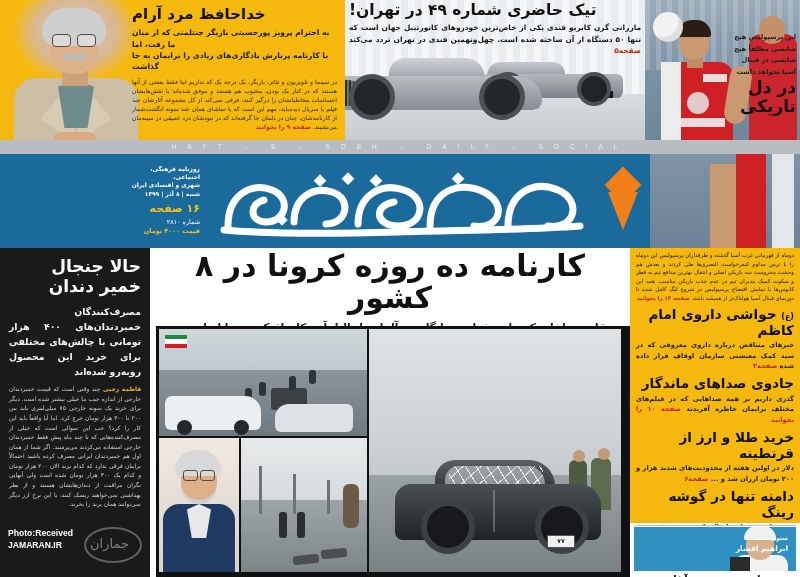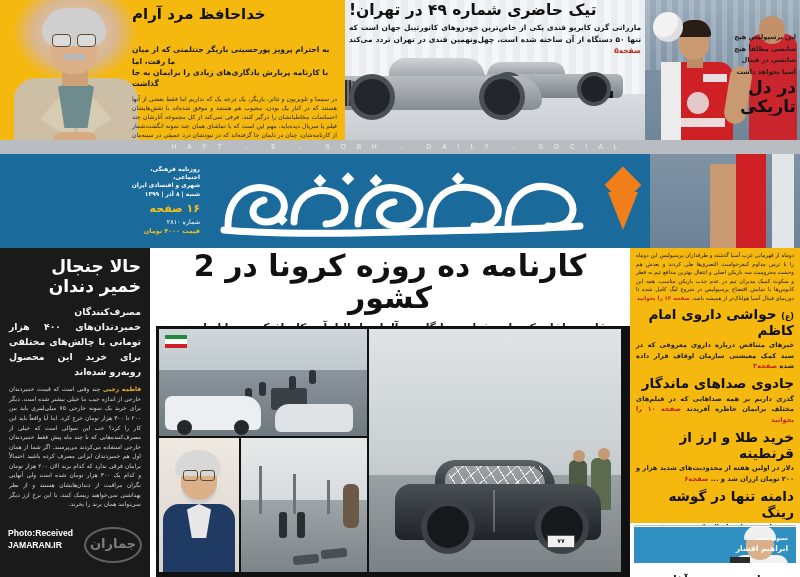--- a/index.html
+++ b/index.html
@@ -35,7 +35,7 @@
 
   #obit-box{position:absolute;right:0;top:0;width:205px;height:140px;padding:6px 8px 4px 10px;}
   #obit-title{font-size:15px;font-weight:bold;color:#111;text-align:left;line-height:1.15;letter-spacing:-.2px;}
-  #obit-deck{margin-top:21px;font-size:7.6px;font-weight:bold;color:#1a1a1a;line-height:1.5;text-align:left;}
+  #obit-deck{margin-top:4px;font-size:7.6px;font-weight:bold;color:#1a1a1a;line-height:1.5;text-align:left;}
   #obit-body{margin-top:4px;font-size:6.1px;color:#2a2a2a;line-height:1.48;text-align:justify;}
   #obit-body .pg{color:#c2261b;font-weight:bold;}
 

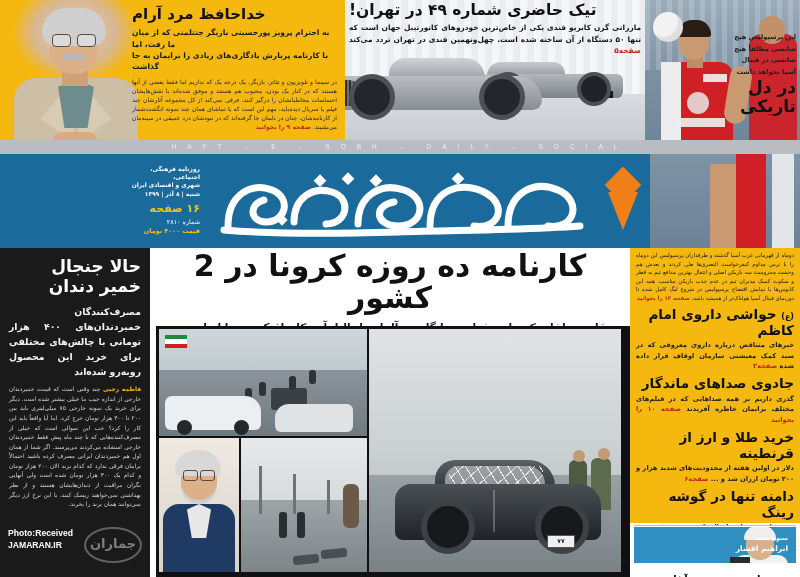--- a/index.html
+++ b/index.html
@@ -363,7 +363,7 @@
 
   <div id="center" class="abs">
     <div id="main-head">
-      <div id="main-title">کارنامه ده روزه کرونا در 2 کشور</div>
+      <div id="main-title">کارنامه ده روزه کرونا در ۸ کشور</div>
       <div id="main-deck">
         <span>مقایسه تلفات کرونا در فرانسه، انگلیس، آلمان، ایتالیا، آمریکا، بلژیک و ...با ایران</span>
         <span class="pg">صفحه۴</span>

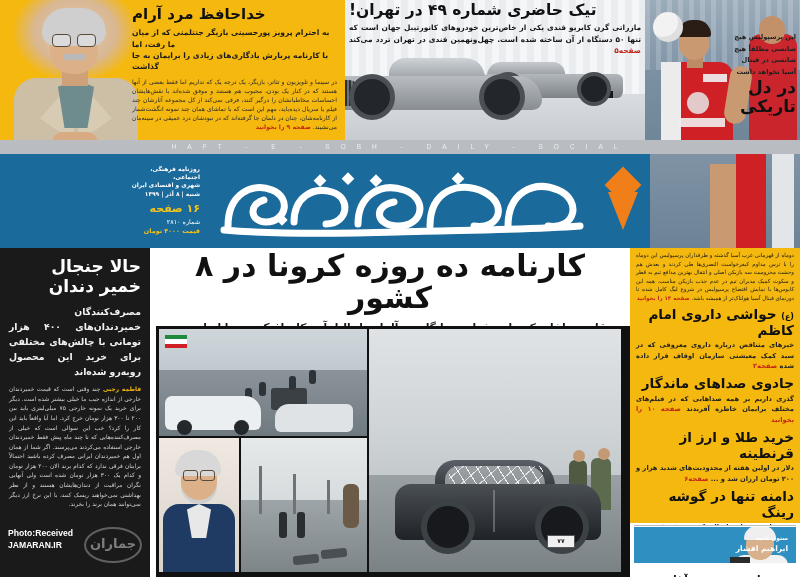--- a/index.html
+++ b/index.html
@@ -115,7 +115,7 @@
   #watermark{position:absolute;left:0;bottom:8px;width:150px;height:46px;}
   #wm-stamp{position:absolute;right:6px;top:2px;width:62px;height:40px;opacity:.55;}
   #wm-stamp .ring{position:absolute;inset:2px;border:2px solid #9a9a9a;border-radius:50%;}
-  #wm-stamp .scr{position:absolute;left:8px;top:11px;font-size:13px;color:#cfcfcf;font-weight:bold;}
+  #wm-stamp .scr{position:absolute;left:8px;top:11px;font-size:13px;color:#cfcfcf;font-weight:normal;}
   #wm-text{position:absolute;left:8px;top:4px;color:#fff;font-size:8.6px;font-weight:bold;line-height:1.45;font-family:"Liberation Sans",sans-serif;direction:ltr;text-align:left;}
 
   

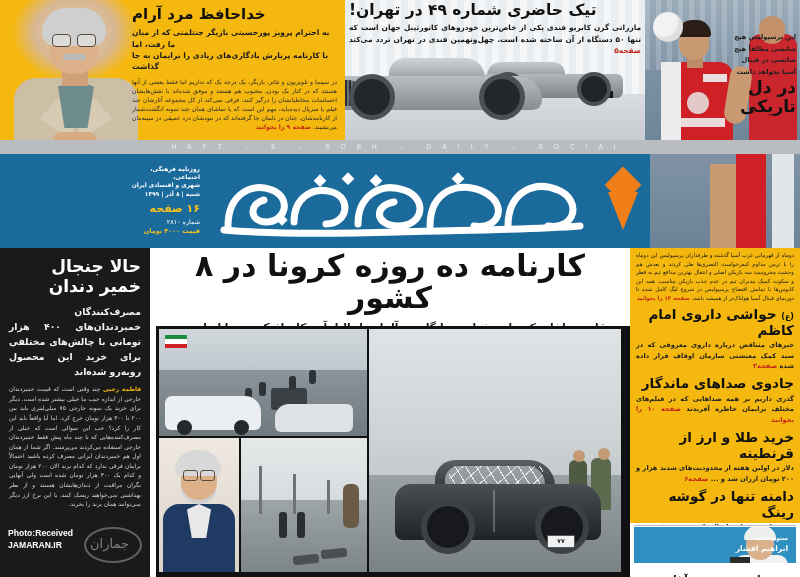--- a/index.html
+++ b/index.html
@@ -193,7 +193,7 @@
   .rc-deck .pg{color:#c2261b;}
 
   #rc-col-strip{position:absolute;left:0;top:277px;width:170px;height:52px;background:#fff;}
-  #rc-col-band{position:absolute;left:4px;top:2px;width:162px;height:36px;background:#2e8fc0;overflow:hidden;}
+  #rc-col-band{position:absolute;left:4px;top:2px;width:162px;height:44px;background:#2e8fc0;overflow:hidden;}
   .cb-head{position:absolute;left:112px;top:3px;width:28px;height:30px;border-radius:14px;background:#d9b08c;}
   .cb-hair{position:absolute;left:110px;top:-1px;width:32px;height:14px;border-radius:16px 16px 2px 2px;background:#efefef;}
   .cb-body{position:absolute;left:100px;top:28px;width:54px;height:20px;background:#f2f2f2;border-radius:10px 10px 0 0;}

